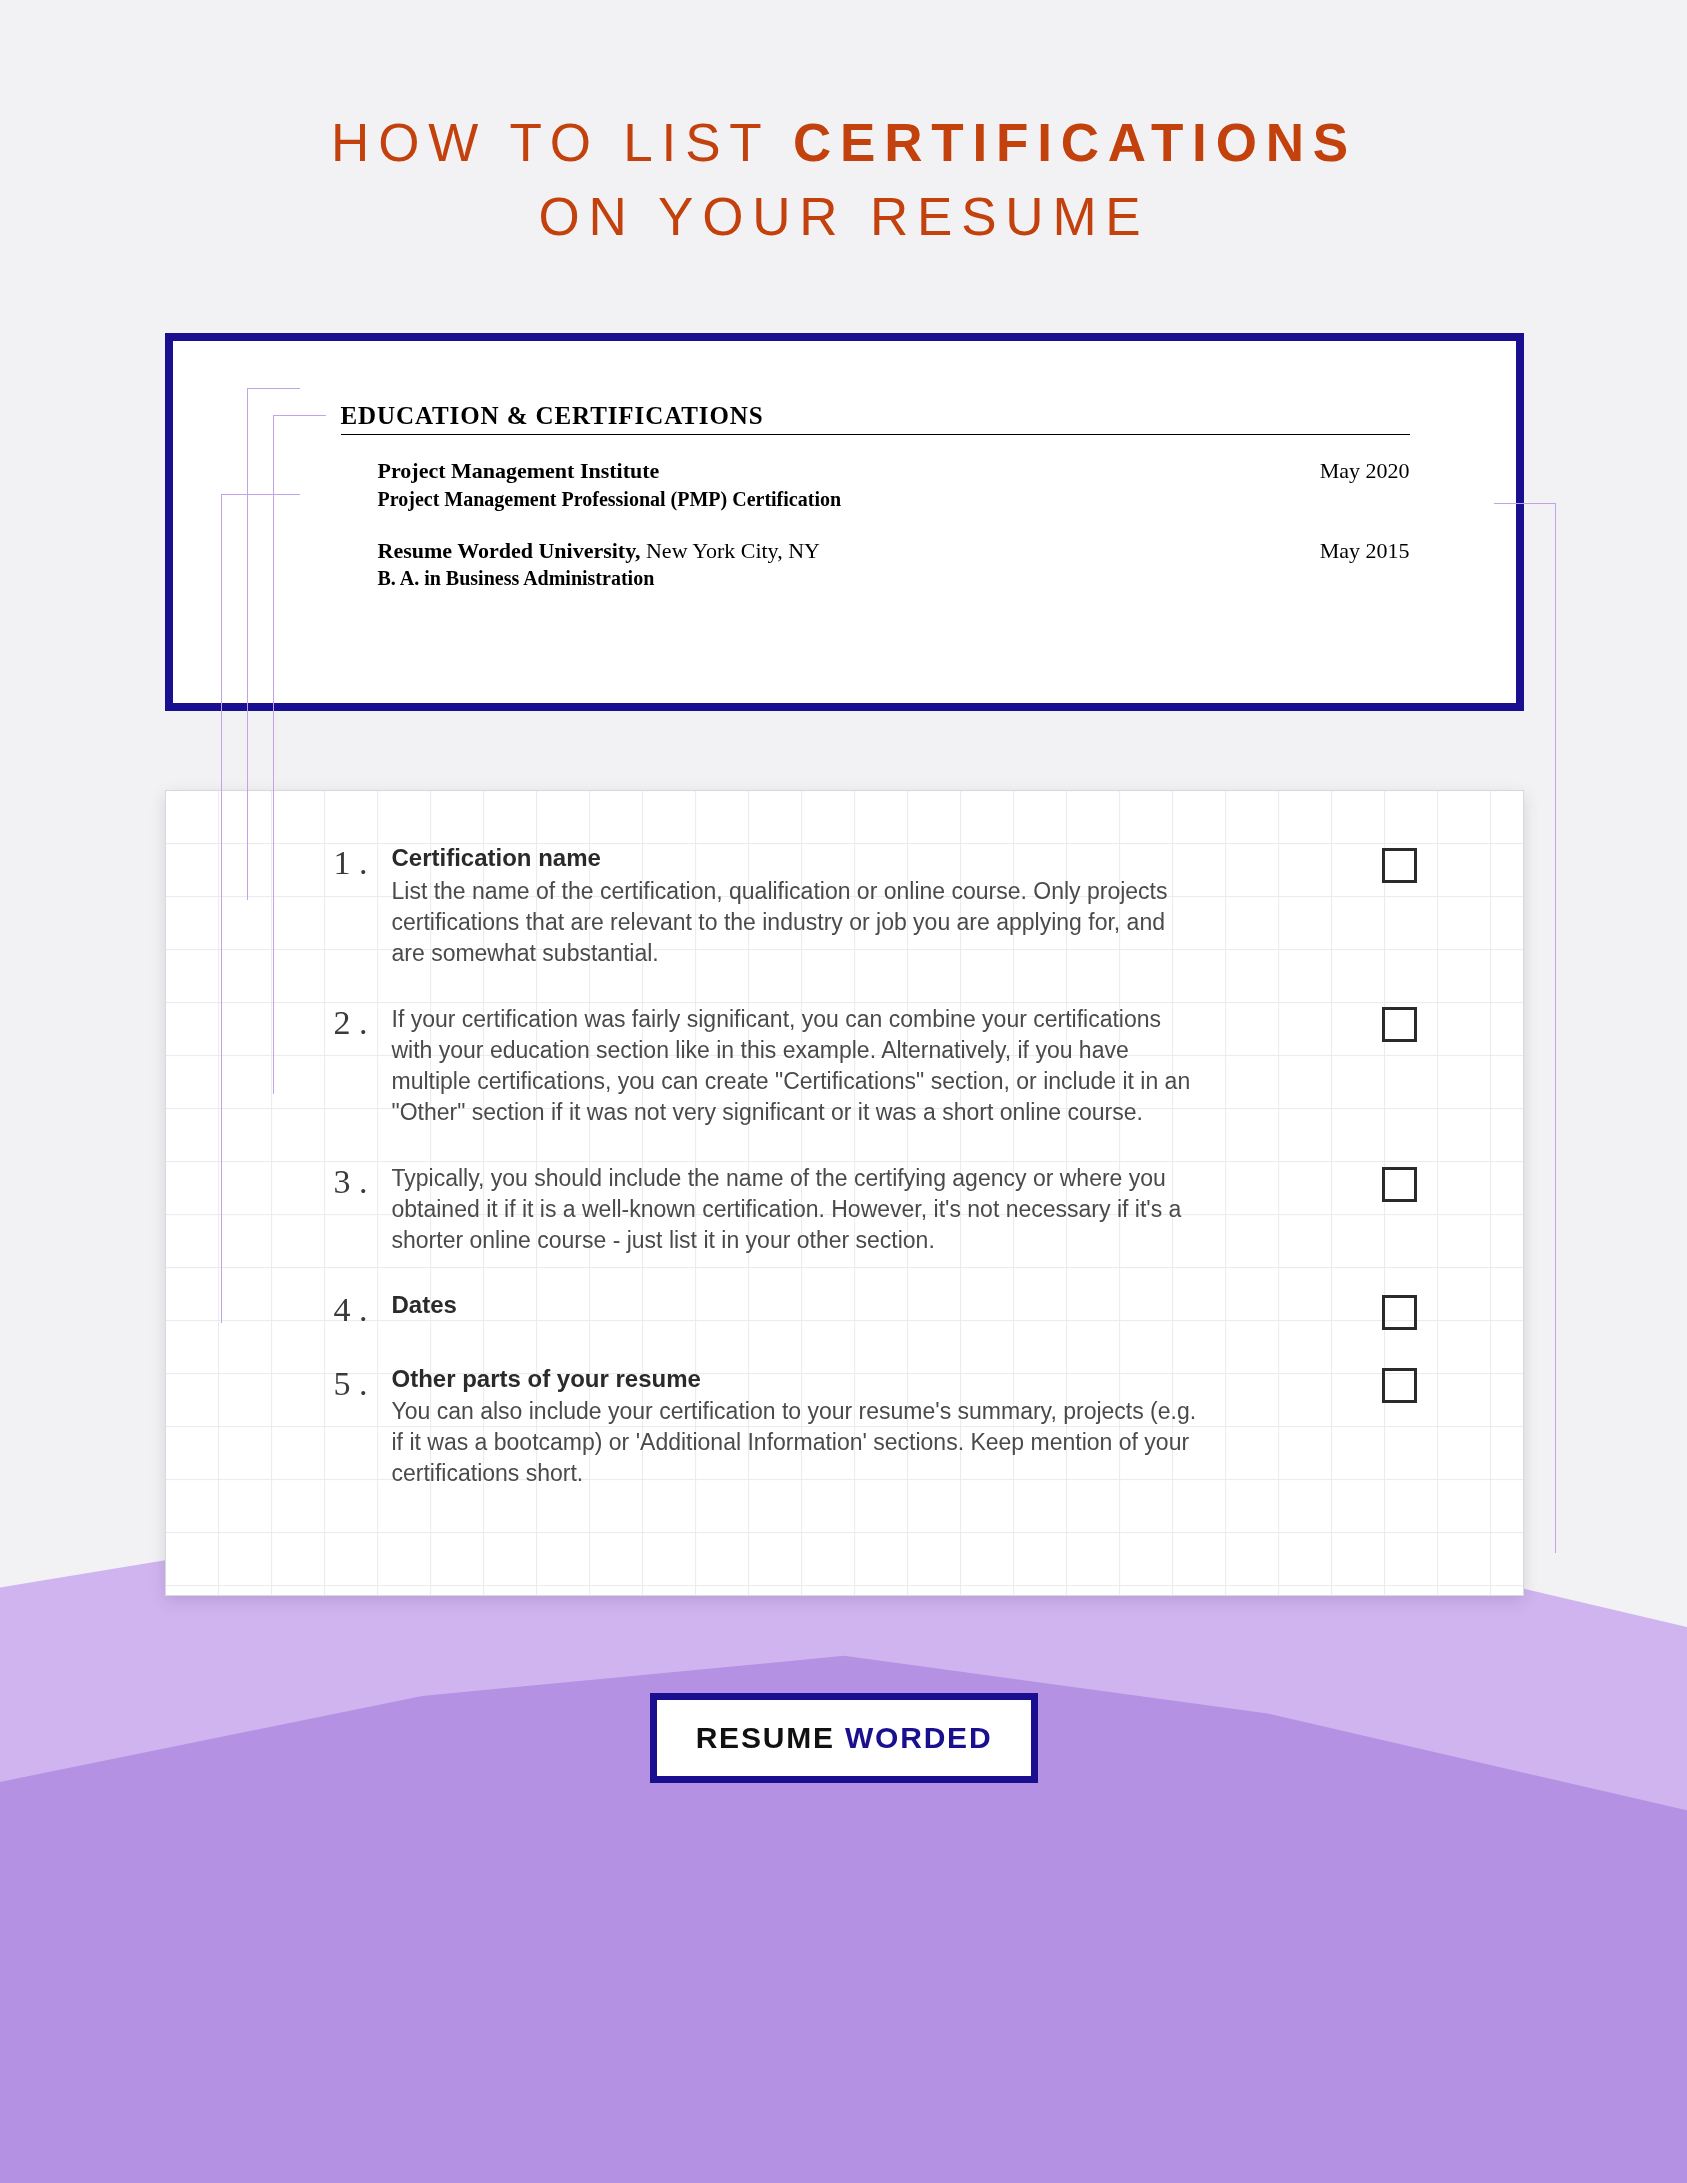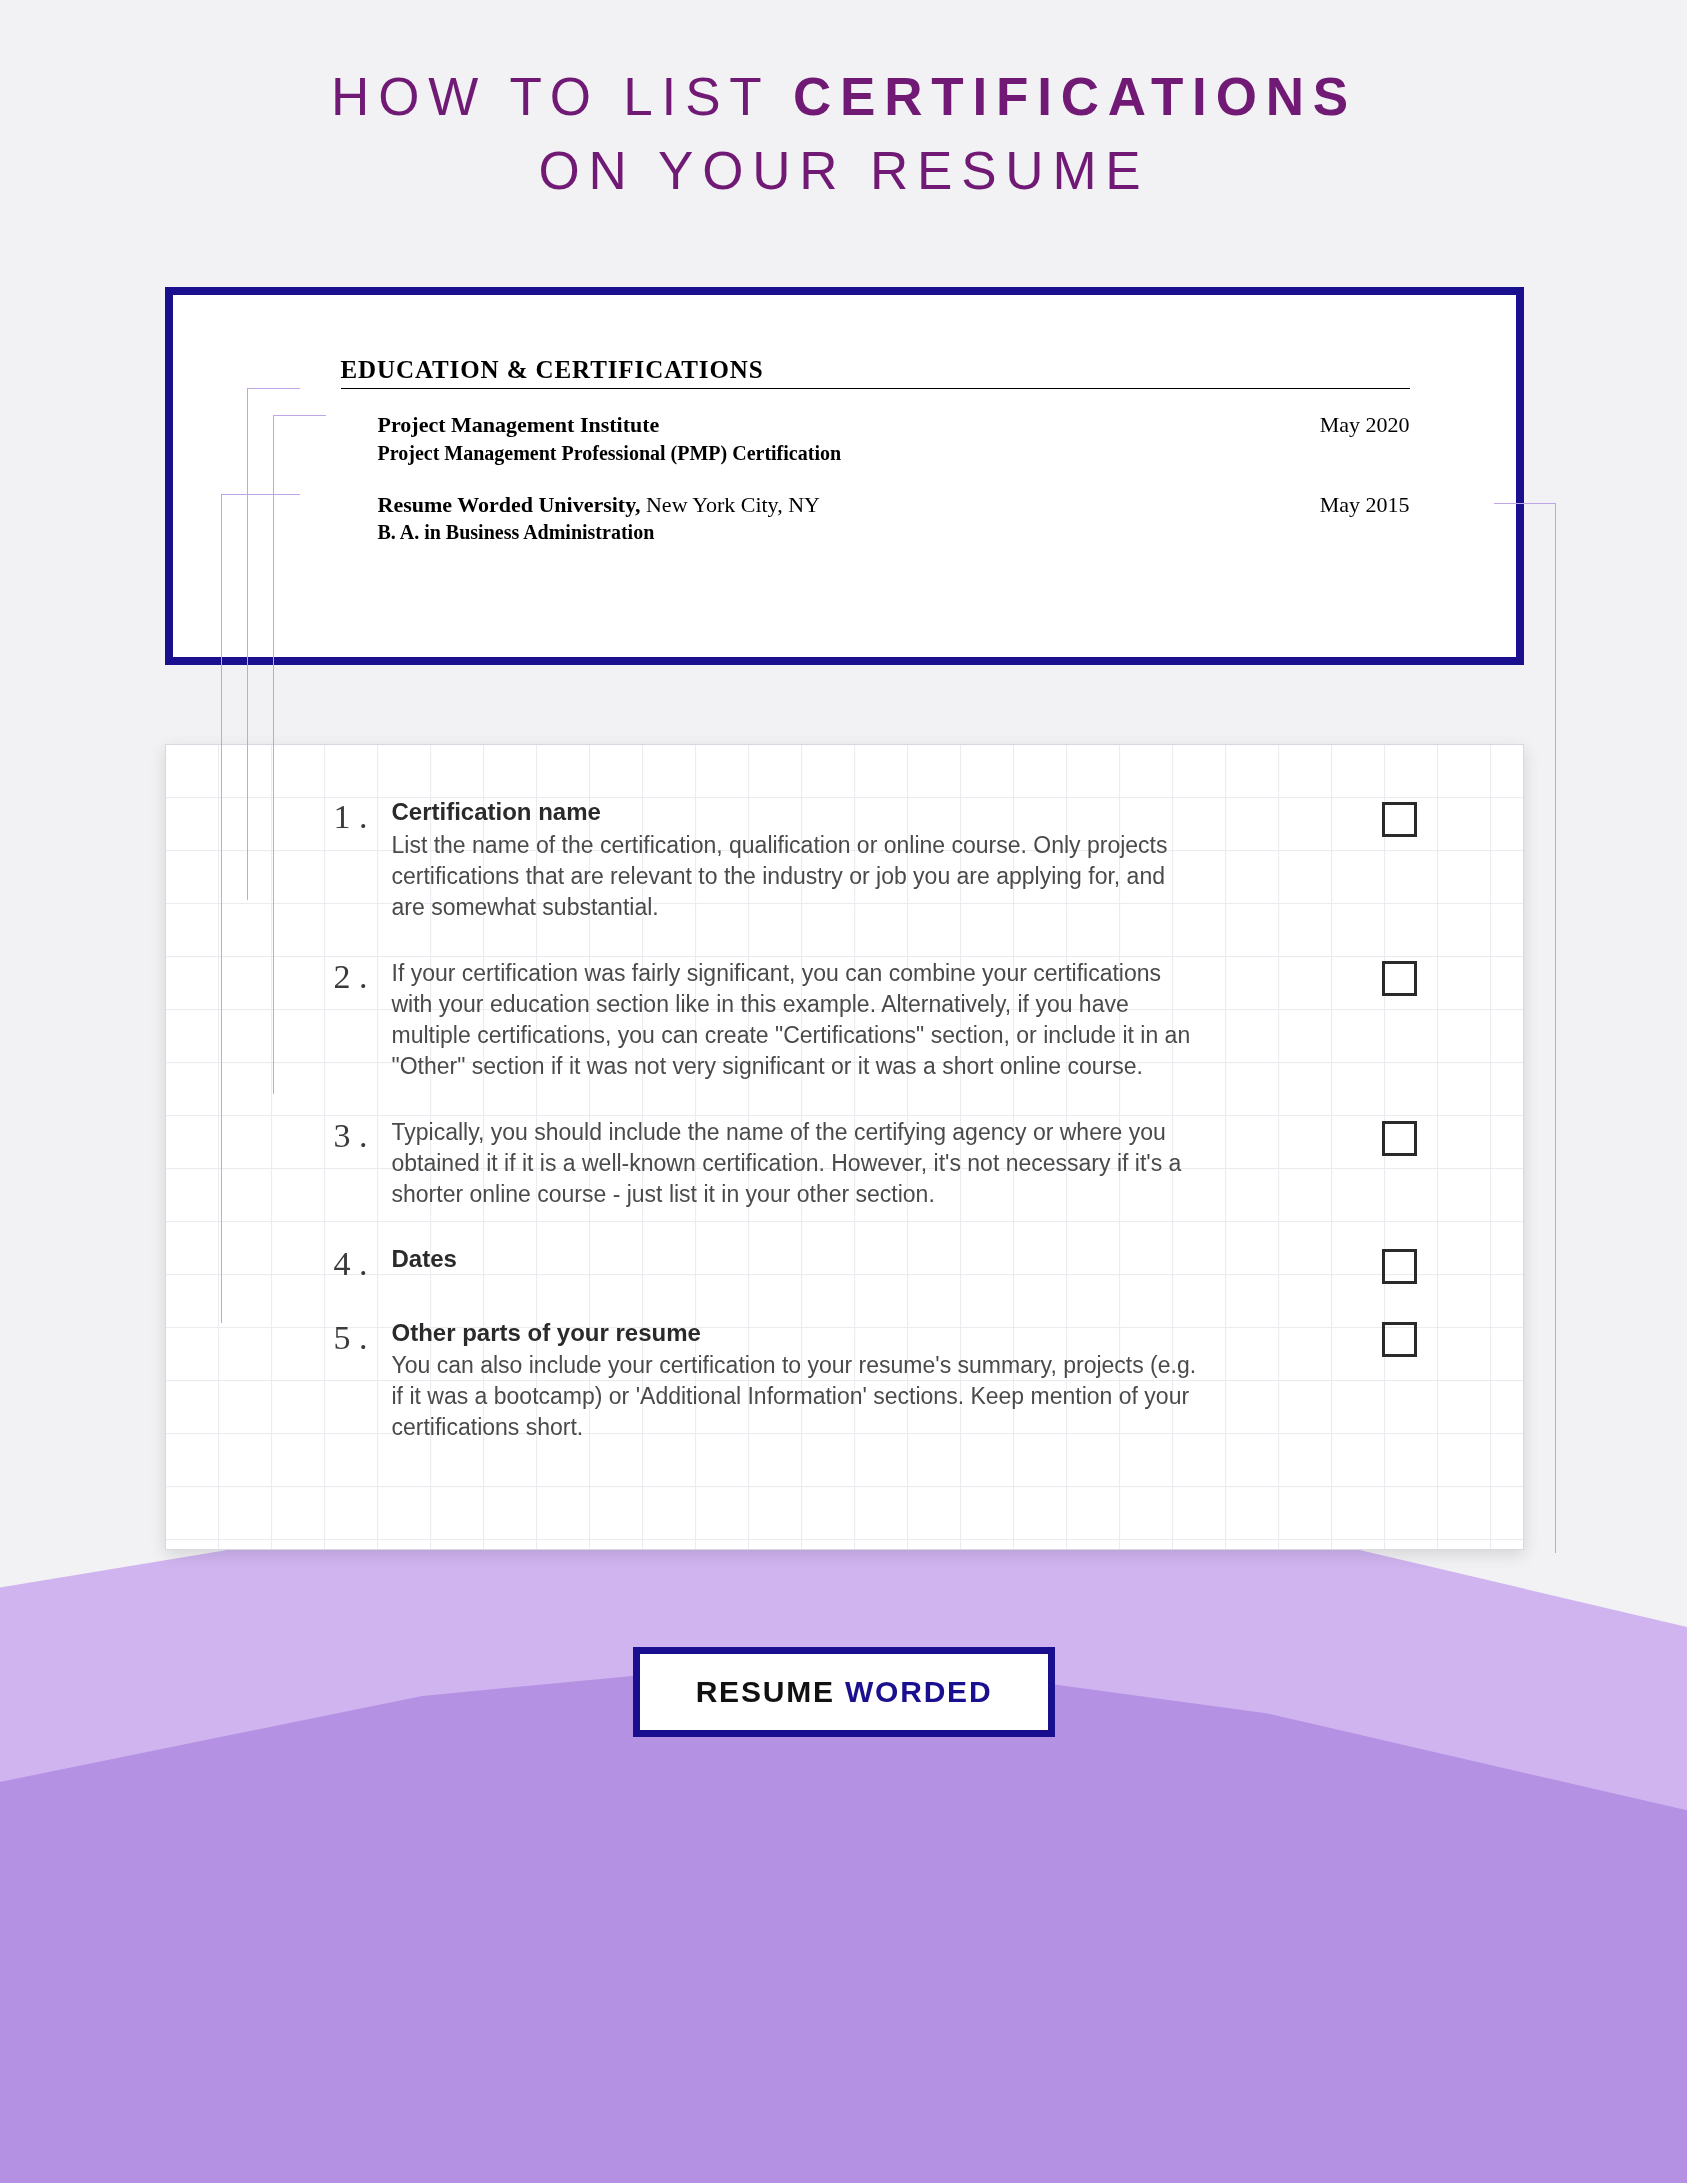--- a/index.html
+++ b/index.html
@@ -40,12 +40,12 @@
   position: relative;
   z-index: 10;
   text-align: center;
-  padding-top: 60px;
+  padding-top: 106px;
   font-family: "Helvetica Neue", Arial, sans-serif;
   letter-spacing: 8.8px;
   font-weight: 300;
   font-size: 53px;
-  color: #701a75;
+  color: #c2410c;
   line-height: 1.4;
 }
 .page-title .bold { font-weight: 700; }

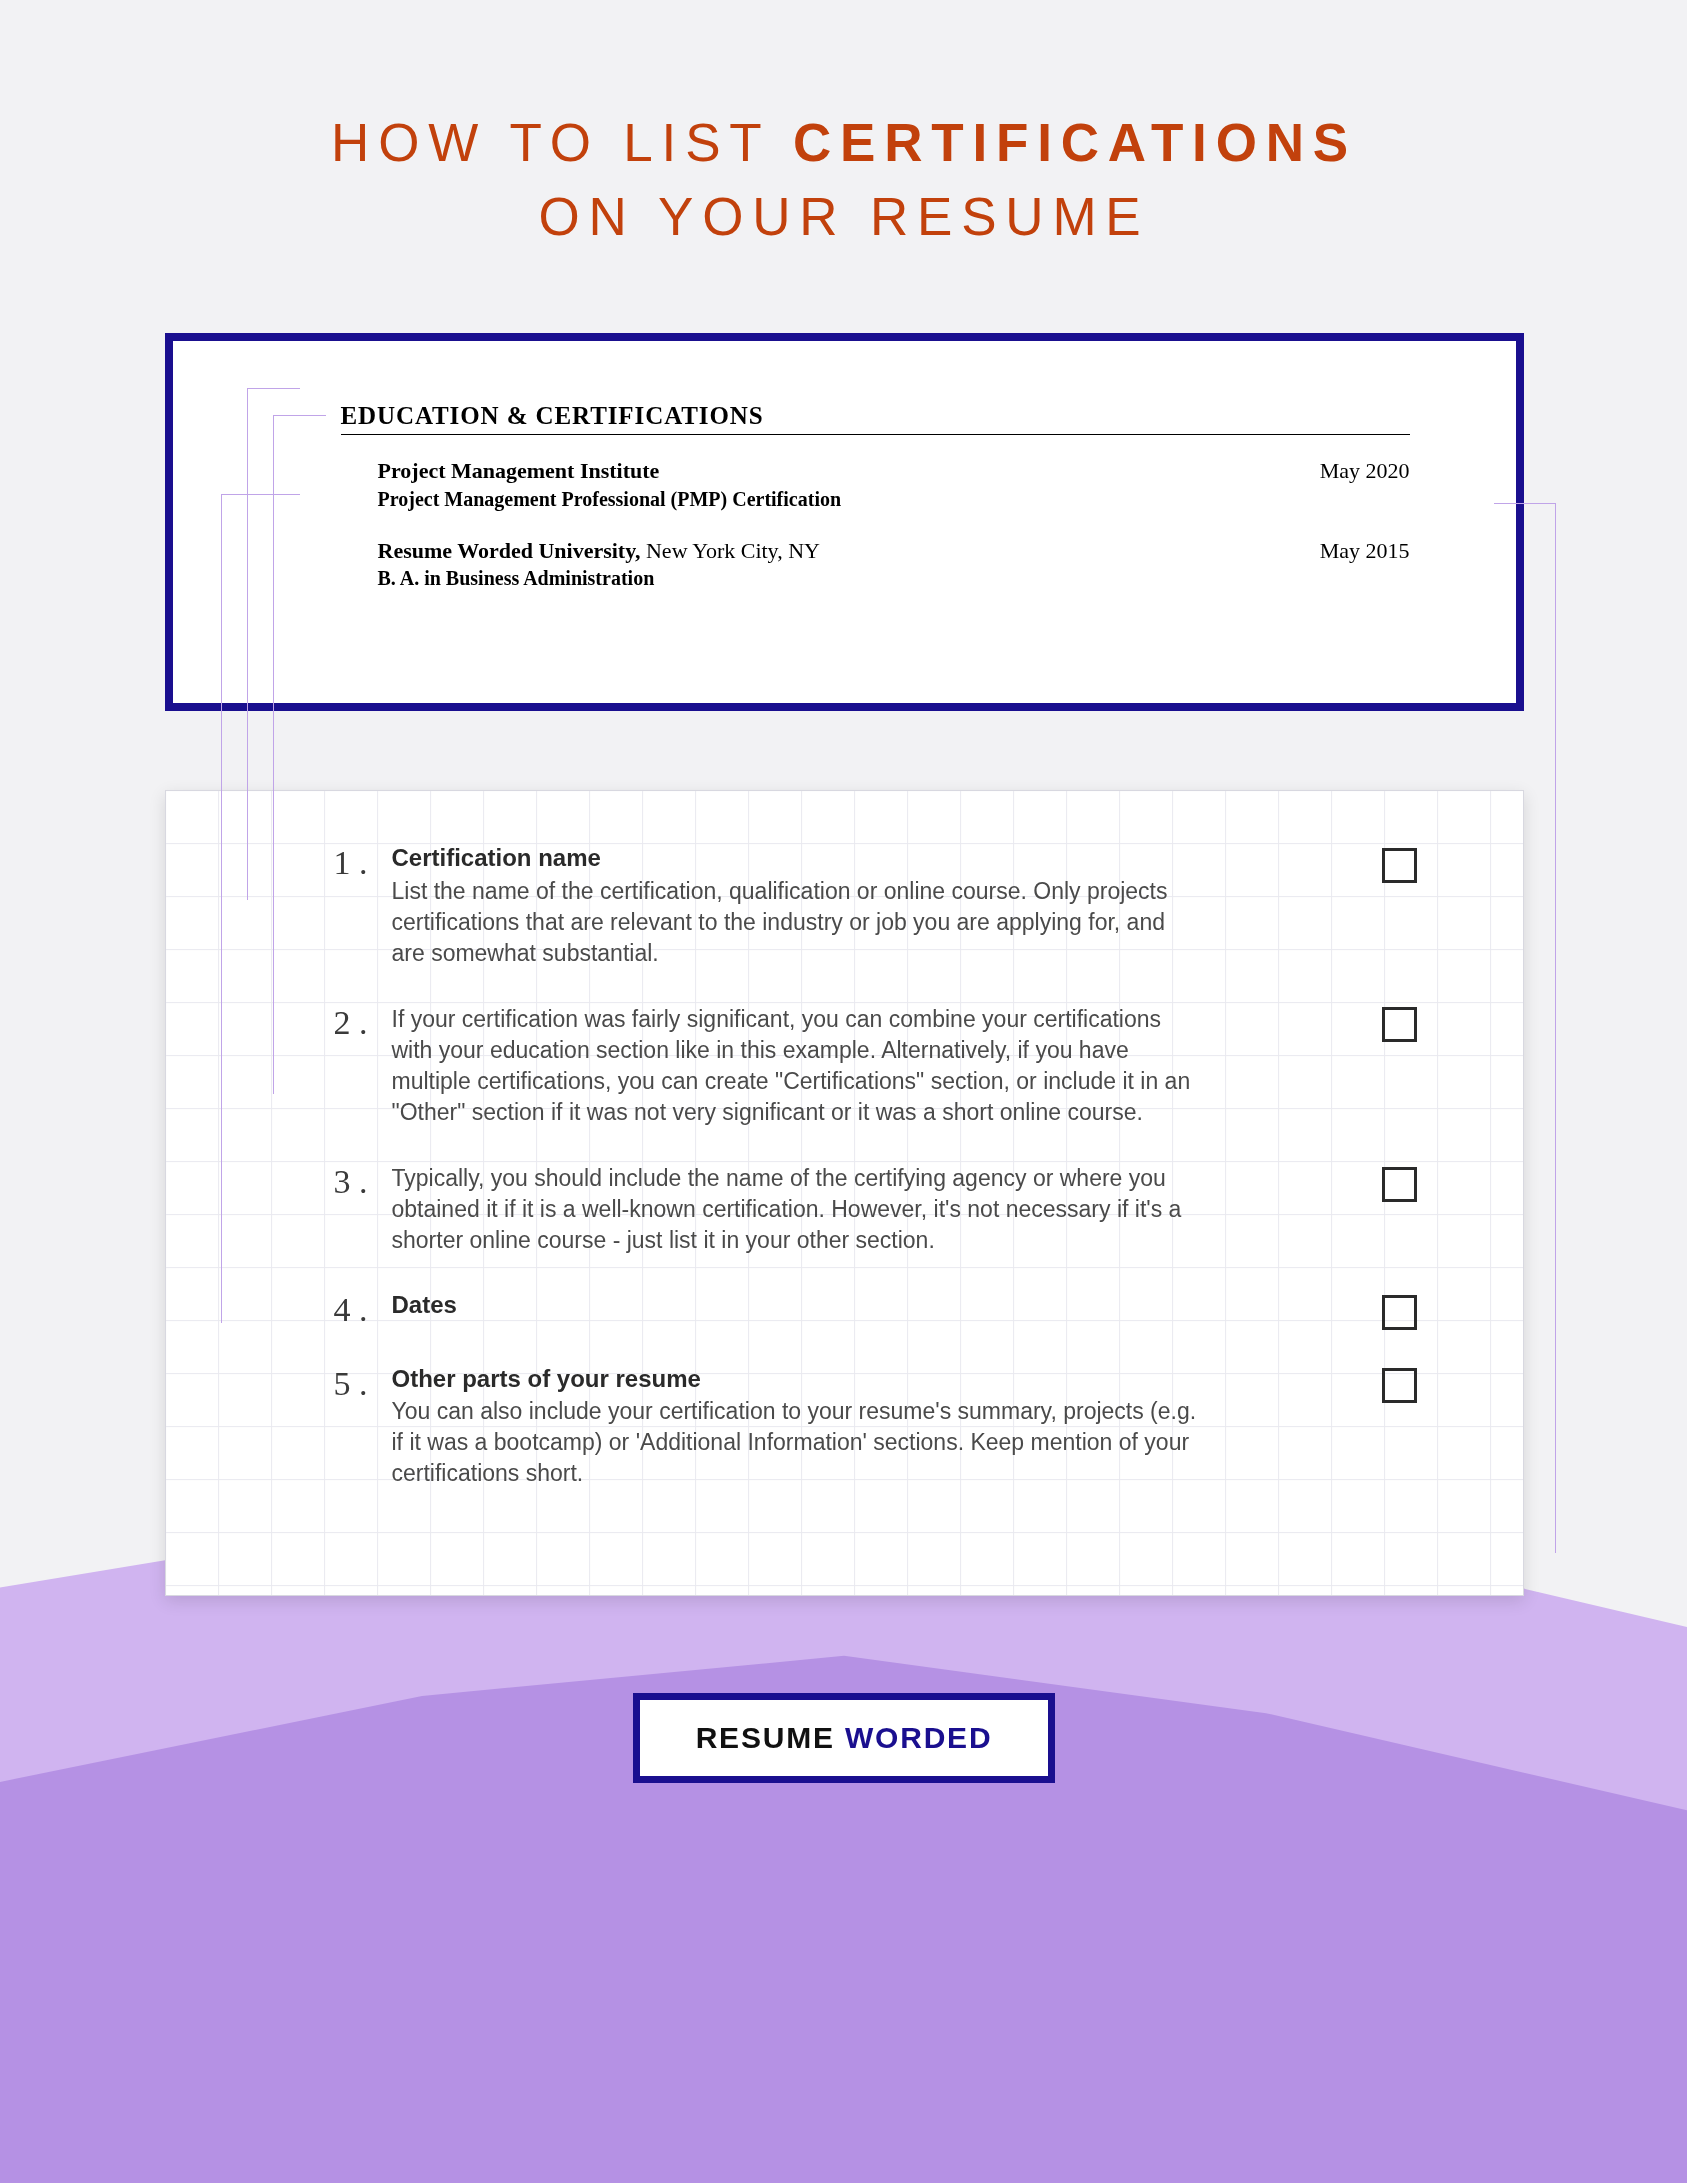--- a/index.html
+++ b/index.html
@@ -145,7 +145,7 @@
 .footer-badge {
   position: relative;
   z-index: 20;
-  width: 422px;
+  width: 388px;
   margin: 97px auto 0;
   background: #ffffff;
   border: 7px solid #1a0f8f;

